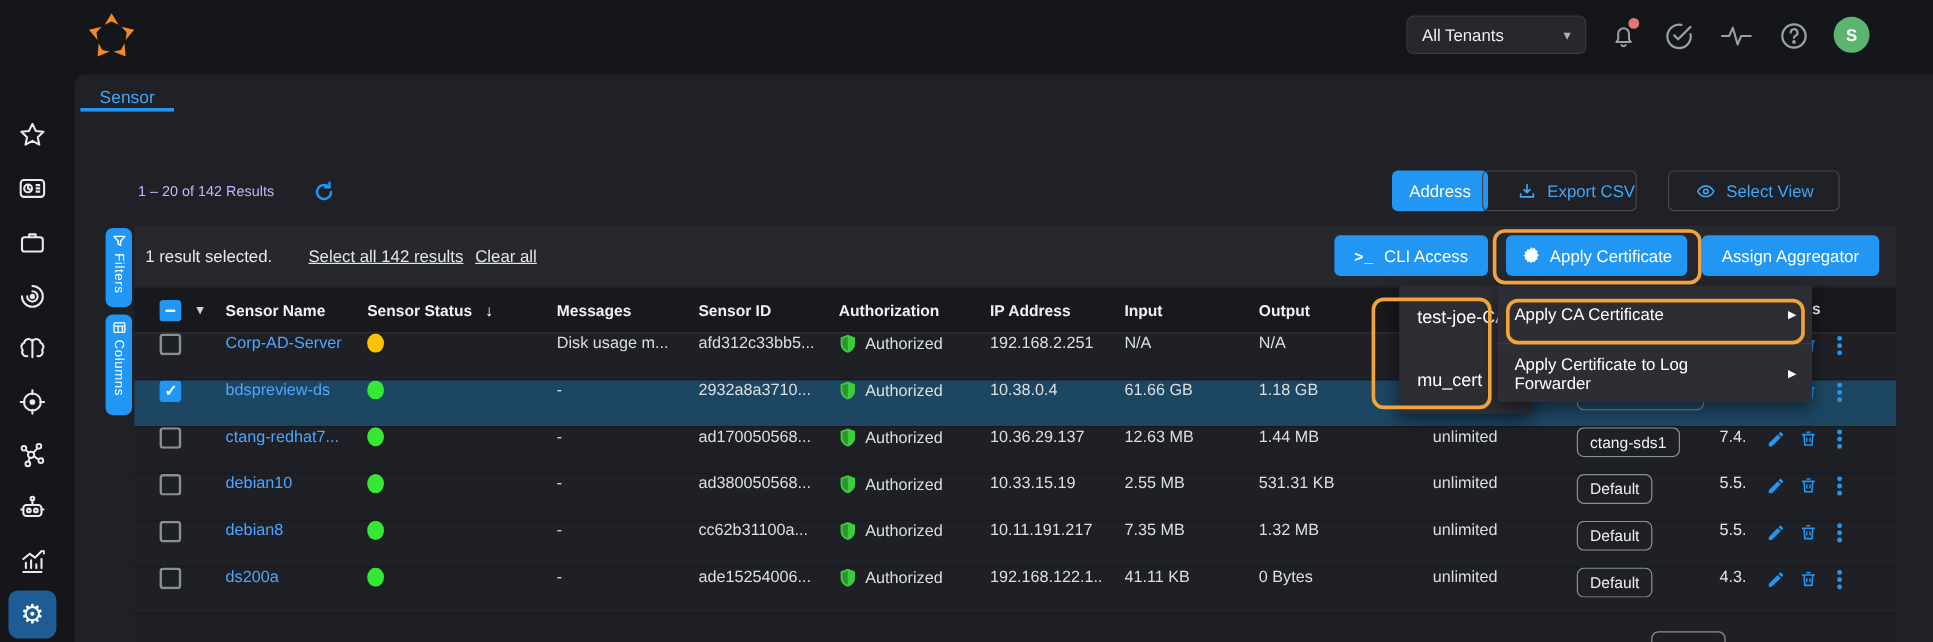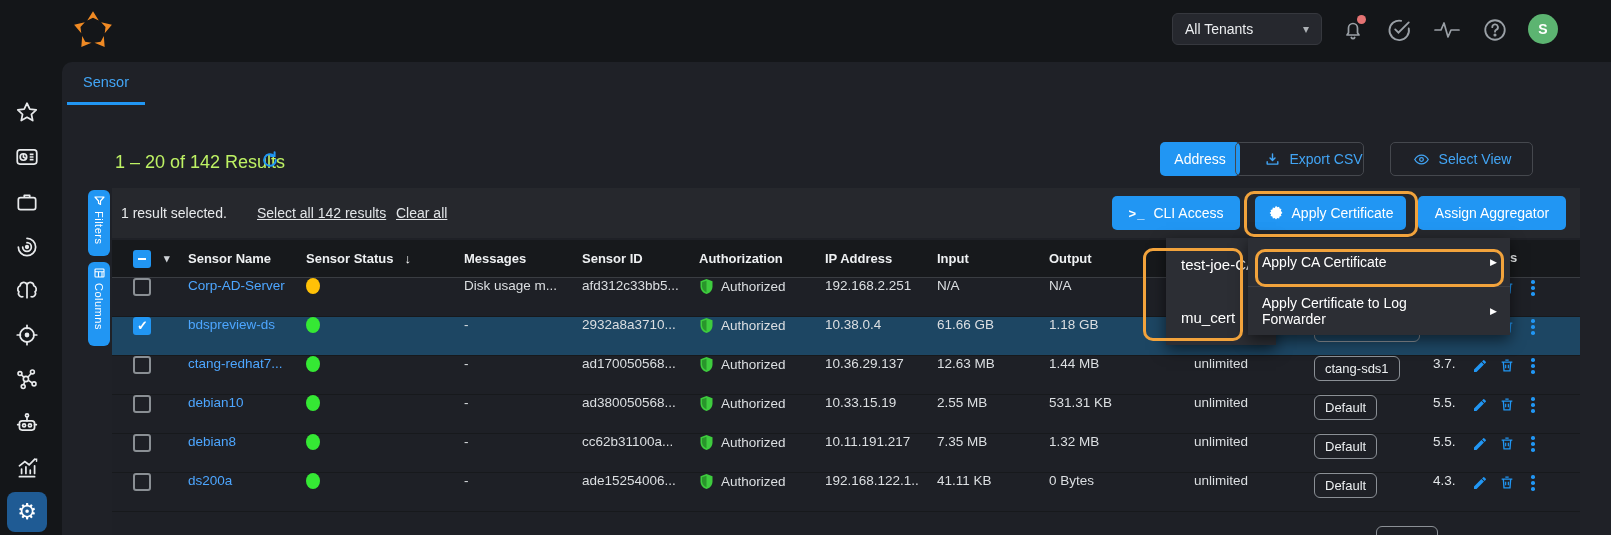--- a/index.html
+++ b/index.html
@@ -27,7 +27,7 @@
   .gear-glyph { font-size:22px; color:#fff; line-height:1; }
   
   .panel { position:absolute; left:62px; top:62px; width:1549px; height:473px; background:#1f2127; border-top-left-radius:10px; }
-  .tab { position:absolute; left:5px; top:12px; width:78px; text-align:center; padding-bottom:12px; border-bottom:3px solid #2196f3; color:#42a5f5; font-size:14.5px; cursor:pointer; }
+  .tab { position:absolute; left:5px; top:12px; width:78px; text-align:center; padding-bottom:0; border-bottom:3px solid #2196f3; color:#42a5f5; font-size:14.5px; cursor:pointer; }
   .results-text { position:absolute; left:53px; top:90px; font-size:18px; color:#bef264; }
   .refresh { position:absolute; left:198px; top:88px; width:20px; height:20px; cursor:pointer; }
   .search-box { position:absolute; left:228px; top:83px; width:217px; height:31px; border:1px solid #5c6066; border-radius:6px; background:transparent; display:flex; align-items:center; }

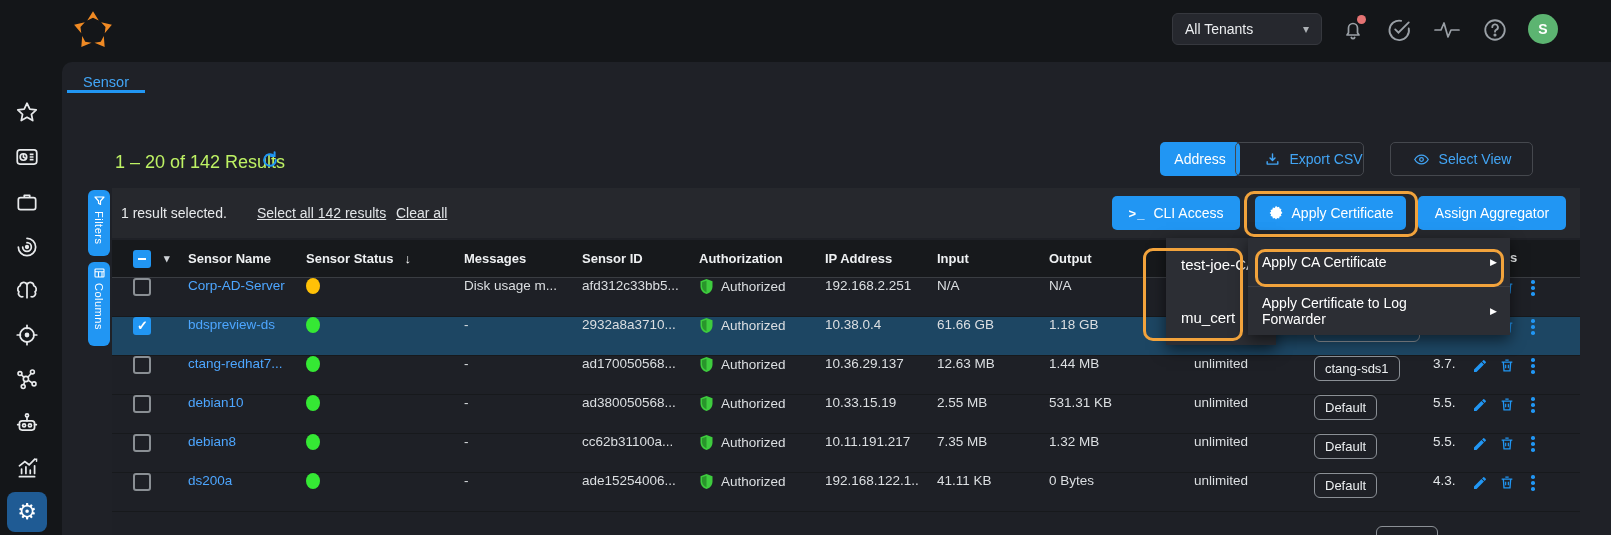--- a/index.html
+++ b/index.html
@@ -28,7 +28,7 @@
   
   .panel { position:absolute; left:62px; top:62px; width:1549px; height:473px; background:#1f2127; border-top-left-radius:10px; }
   .tab { position:absolute; left:5px; top:12px; width:78px; text-align:center; padding-bottom:0; border-bottom:3px solid #2196f3; color:#42a5f5; font-size:14.5px; cursor:pointer; }
-  .results-text { position:absolute; left:53px; top:90px; font-size:18px; color:#bef264; }
+  .results-text { position:absolute; left:53px; top:90px; font-size:12px; color:#c4b5fd; }
   .refresh { position:absolute; left:198px; top:88px; width:20px; height:20px; cursor:pointer; }
   .search-box { position:absolute; left:228px; top:83px; width:217px; height:31px; border:1px solid #5c6066; border-radius:6px; background:transparent; display:flex; align-items:center; }
   .search-box input { flex:1; background:transparent; border:none; outline:none; color:#e8eaec; font-size:14px; padding:0 8px 0 12px; font-family:"Liberation Sans",sans-serif; }

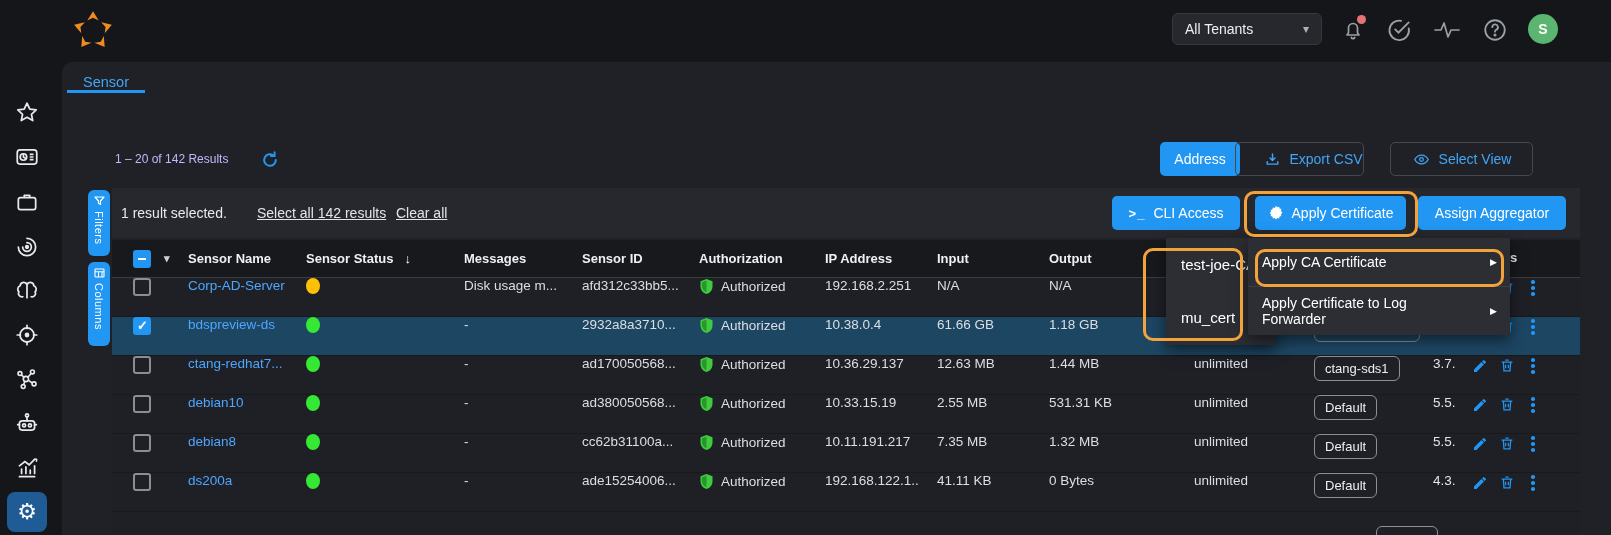--- a/index.html
+++ b/index.html
@@ -500,7 +500,7 @@
           <span class="chip">ctang-sds1</span>
         </div>
       <div class="td c12">
-          <span class="ver">3.7.</span>
+          <span class="ver">7.4.</span>
         </div>
       <div class="td c13">
         <span class="act">

